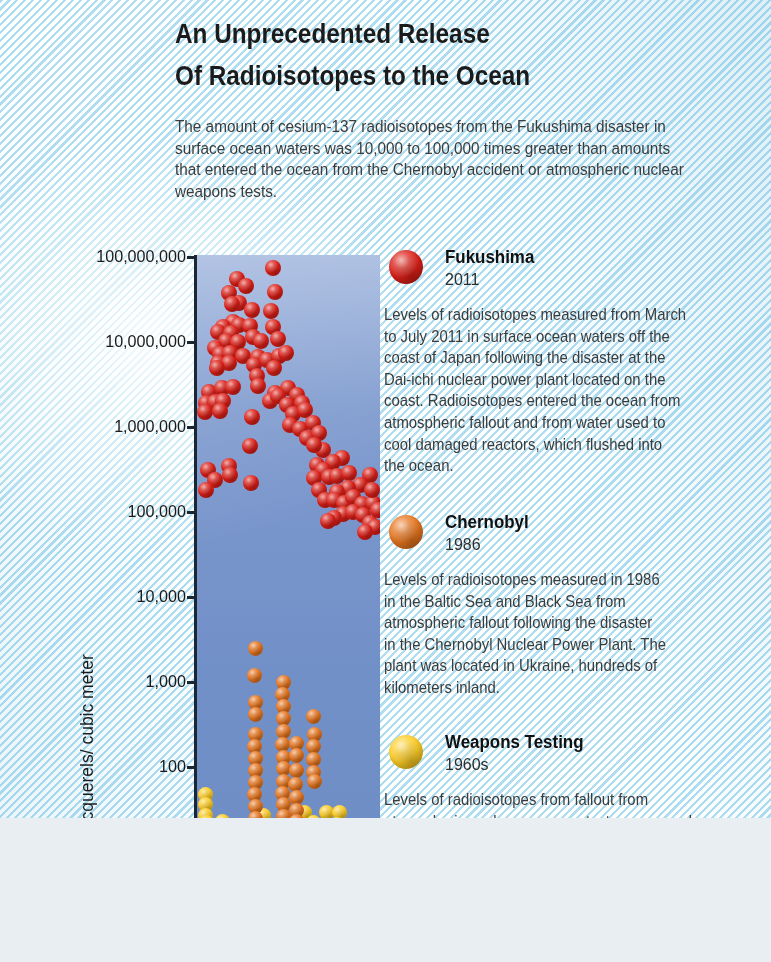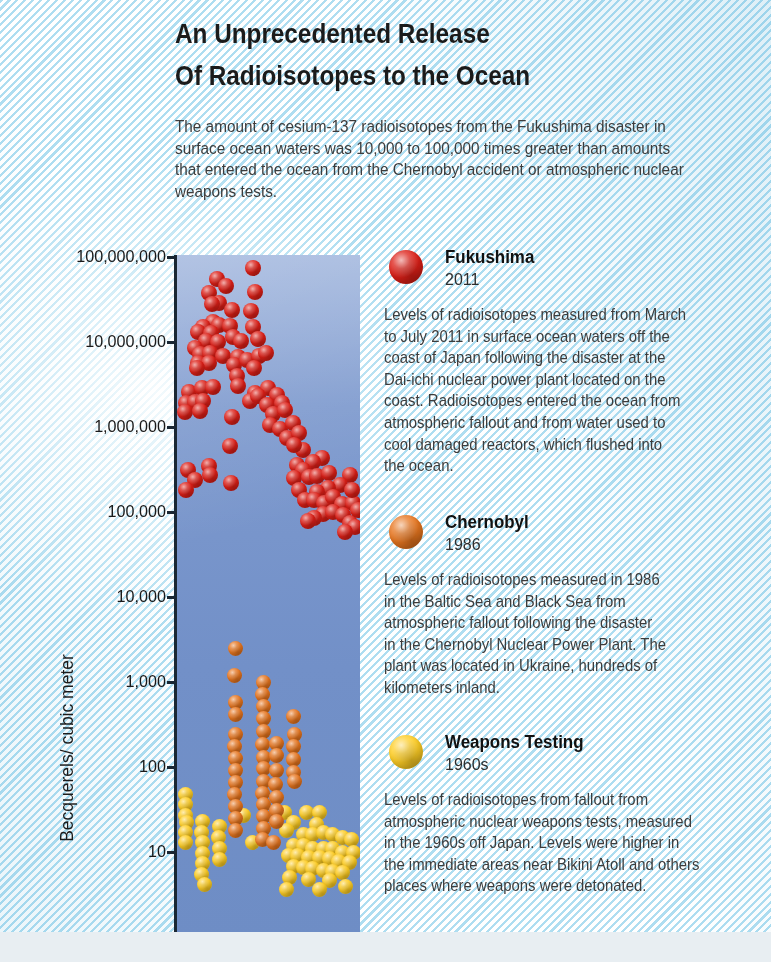--- a/index.html
+++ b/index.html
@@ -4,7 +4,7 @@
 <style>
   html,body{margin:0;padding:0;background:#e8eef2;}
   .page{
-    position:relative;width:771px;height:932px;overflow:hidden;
+    position:relative;width:771px;height:818px;overflow:hidden;
     font-family:"Liberation Sans",sans-serif;
     background-color:#ffffff;
     background-image:repeating-linear-gradient(135deg,

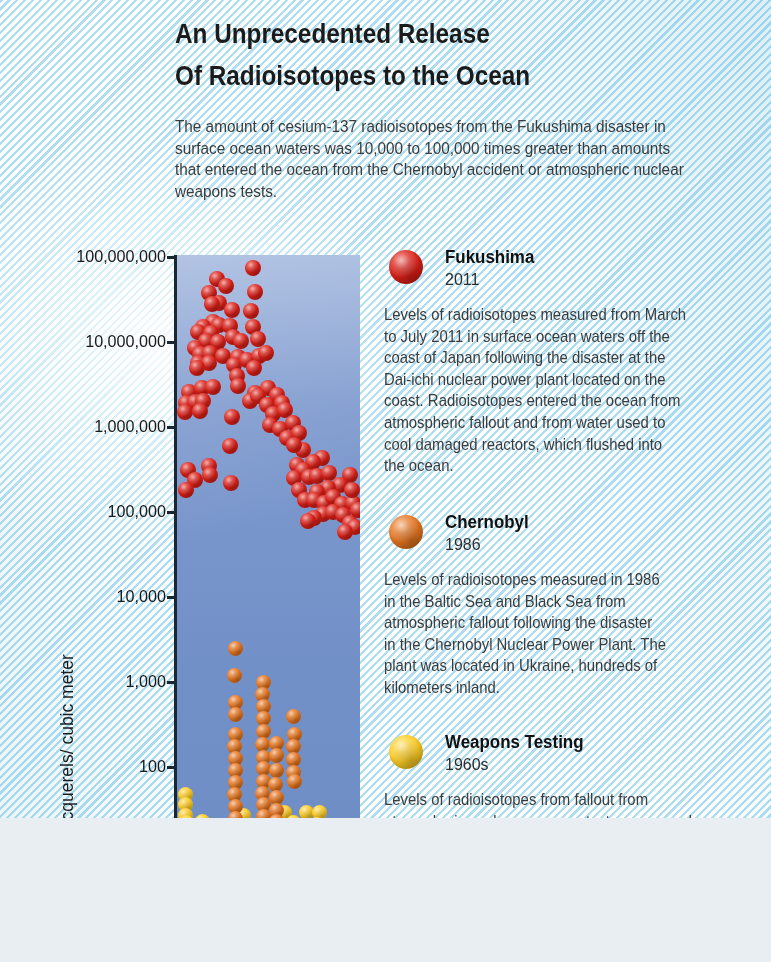--- a/index.html
+++ b/index.html
@@ -27,7 +27,7 @@
     font-size:16.3px;line-height:21.6px;color:var(--body-text,#3c3c3c);
     white-space:pre-line;transform:scaleX(.94);transform-origin:0 0;
   }
-  .chart{position:absolute;inset:0;}
+  .chart{position:absolute;inset:0;margin-left:20px;}
   .plot{
     position:absolute;left:177px;top:255px;width:183px;height:685px;overflow:hidden;
     background:

